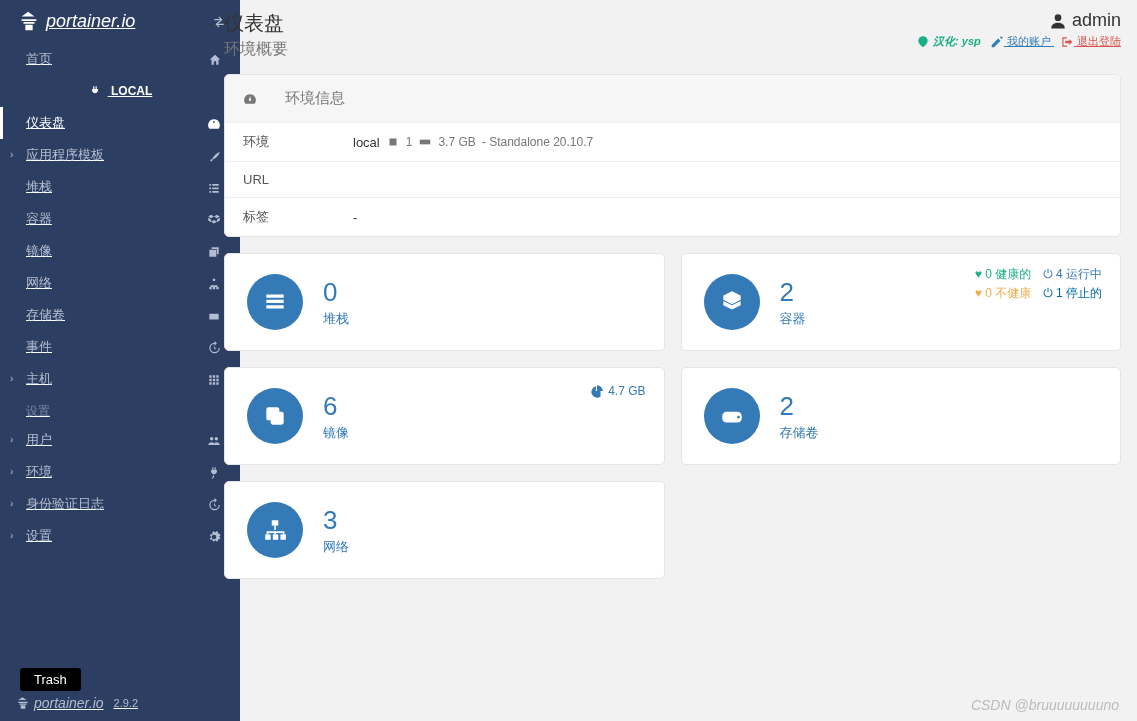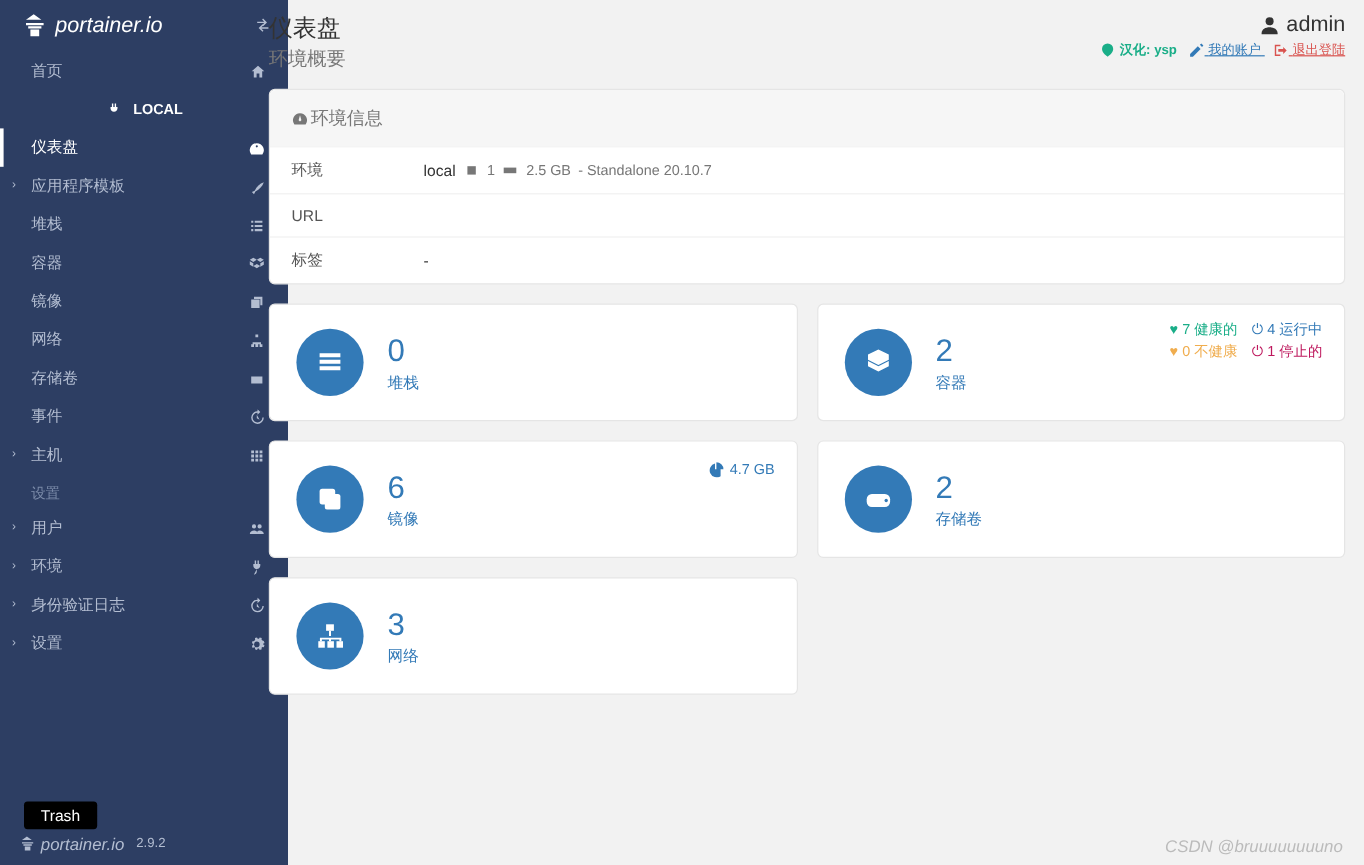--- a/index.html
+++ b/index.html
@@ -6,7 +6,7 @@
 body { width: 1137px; height: 721px; background: #f2f2f2; overflow: hidden; position: relative; }
 
 
-.sidebar { position: absolute; left: 0; top: 0; width: 240px; height: 100%; background: #2d3e63; color: #fff; display: flex; flex-direction: column; }
+.sidebar { position: absolute; left: 0; top: 0; width: 240px; height: 100%; background: #2d3e63; color: #fff; display: flex; flex-direction: column; text-decoration: underline; }
 .sidebar-header { display: flex; align-items: center; justify-content: space-between; padding: 10px 14px 10px 18px; }
 .logo { display: flex; align-items: center; gap: 6px; font-size: 18px; font-weight: 400; font-style: italic; color: #fff; }
 .logo svg { width: 22px; height: 22px; }

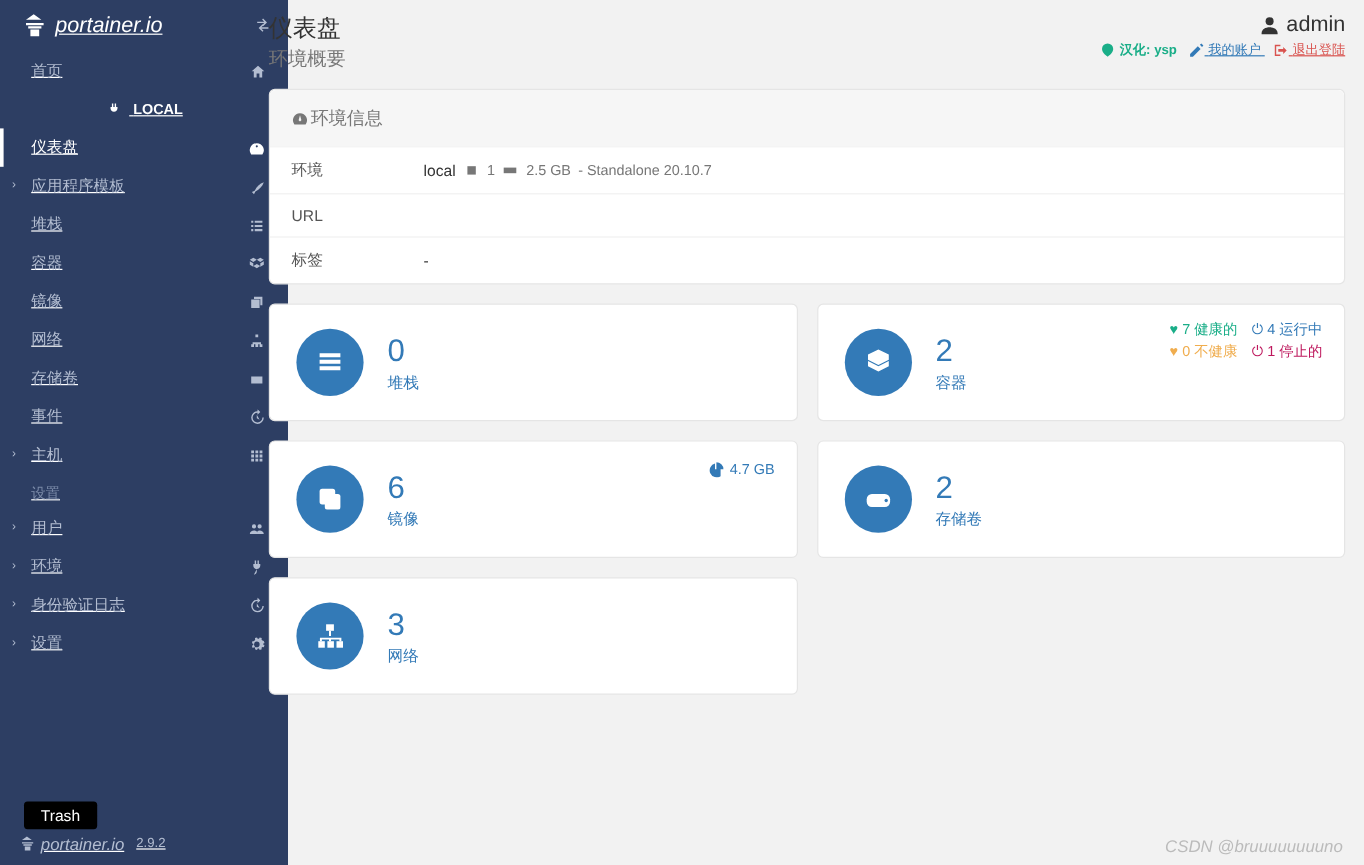--- a/index.html
+++ b/index.html
@@ -38,7 +38,7 @@
 .topbar .right { text-align: right; }
 .topbar .user { font-size: 18px; color: #333; display: flex; align-items: center; gap: 4px; justify-content: flex-end; }
 .topbar .links { font-size: 11px; margin-top: 3px; }
-.topbar .links .hz { color: #1aae88; font-weight: bold; }
+.topbar .links .hz { color: #1aae88; font-weight: bold; font-style: italic; }
 .topbar .links .acct { color: #337ab7; text-decoration: underline; margin-left: 6px; }
 .topbar .links .logout { color: #d9534f; text-decoration: underline; margin-left: 6px; }
 

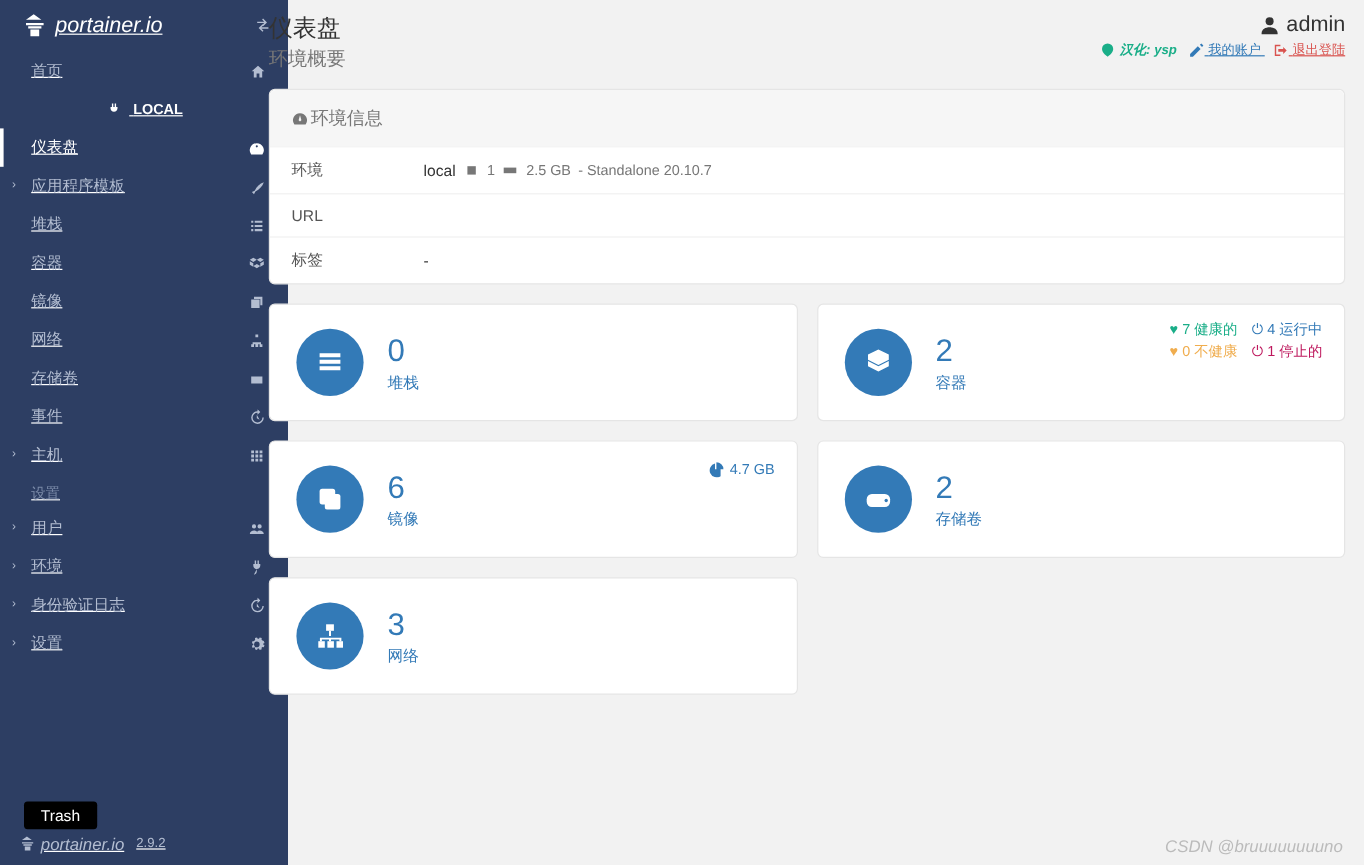--- a/index.html
+++ b/index.html
@@ -43,7 +43,7 @@
 .topbar .links .logout { color: #d9534f; text-decoration: underline; margin-left: 6px; }
 
 .panel { background: #fff; border: 1px solid #e5e5e5; border-radius: 5px; margin-bottom: 16px; }
-.panel-header { padding: 14px 18px; border-bottom: 1px solid #eee; background: #f6f6f6; color: #777; font-size: 15px; display: flex; align-items: center; gap: 2px; border-radius: 5px 5px 0 0; }
+.panel-header { padding: 14px 18px; border-bottom: 1px solid #eee; background: #f6f6f6; color: #777; font-size: 15px; display: flex; align-items: center; gap: 28px; border-radius: 5px 5px 0 0; }
 .info-row { display: flex; padding: 10px 18px; border-bottom: 1px solid #f0f0f0; font-size: 13px; color: #333; }
 .info-row:last-child { border-bottom: none; }
 .info-row .k { width: 110px; color: #555; }

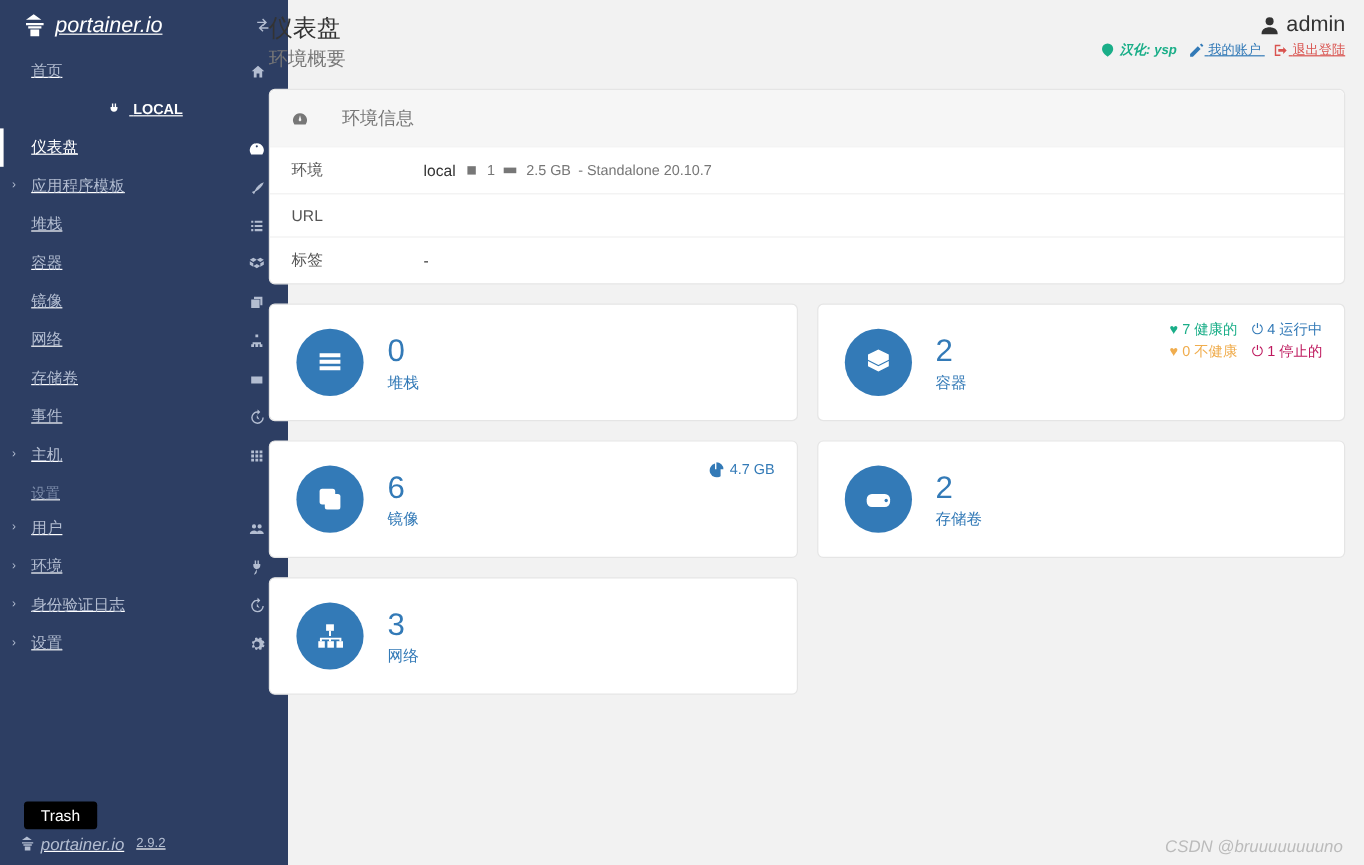--- a/index.html
+++ b/index.html
@@ -263,7 +263,7 @@
               <rect x="3" y="8" width="18" height="8"></rect>
               <path d="M5 16v3M8 16v3M11 16v3M14 16v3M17 16v3M20 16v3"></path>
             </svg></span>
-        <span class="tiny">2.5 GB</span>
+        <span class="tiny">3.7 GB</span>
         <span class="tiny">- Standalone 20.10.7</span>
       </div>
     </div>

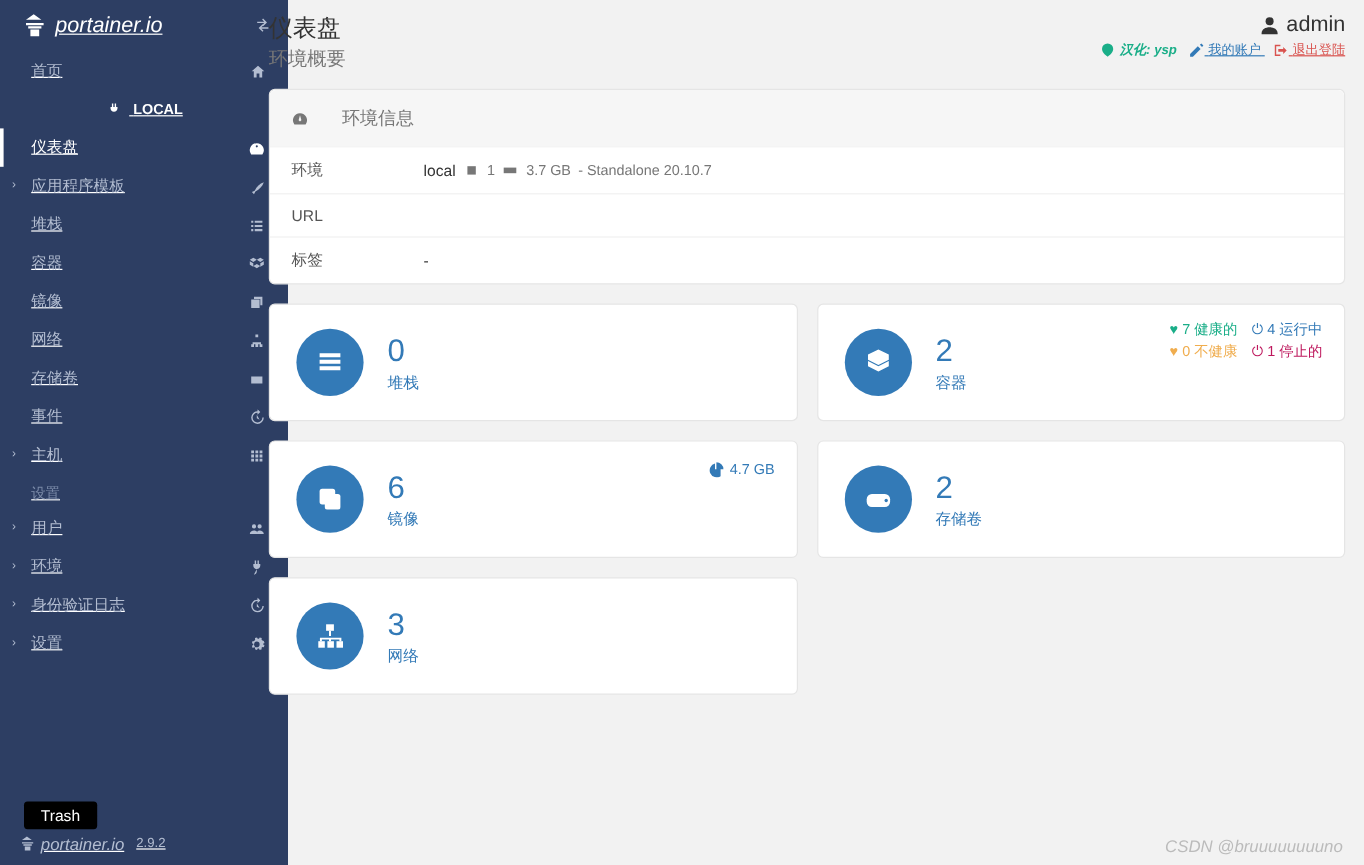--- a/index.html
+++ b/index.html
@@ -301,7 +301,7 @@
       </div>
       <div class="status">
         <div class="row">
-          <span class="g">♥ <span>7 健康的</span></span>
+          <span class="g">♥ <span>0 健康的</span></span>
           <span class="b">⏻ <span>4 运行中</span></span>
         </div>
         <div class="row">

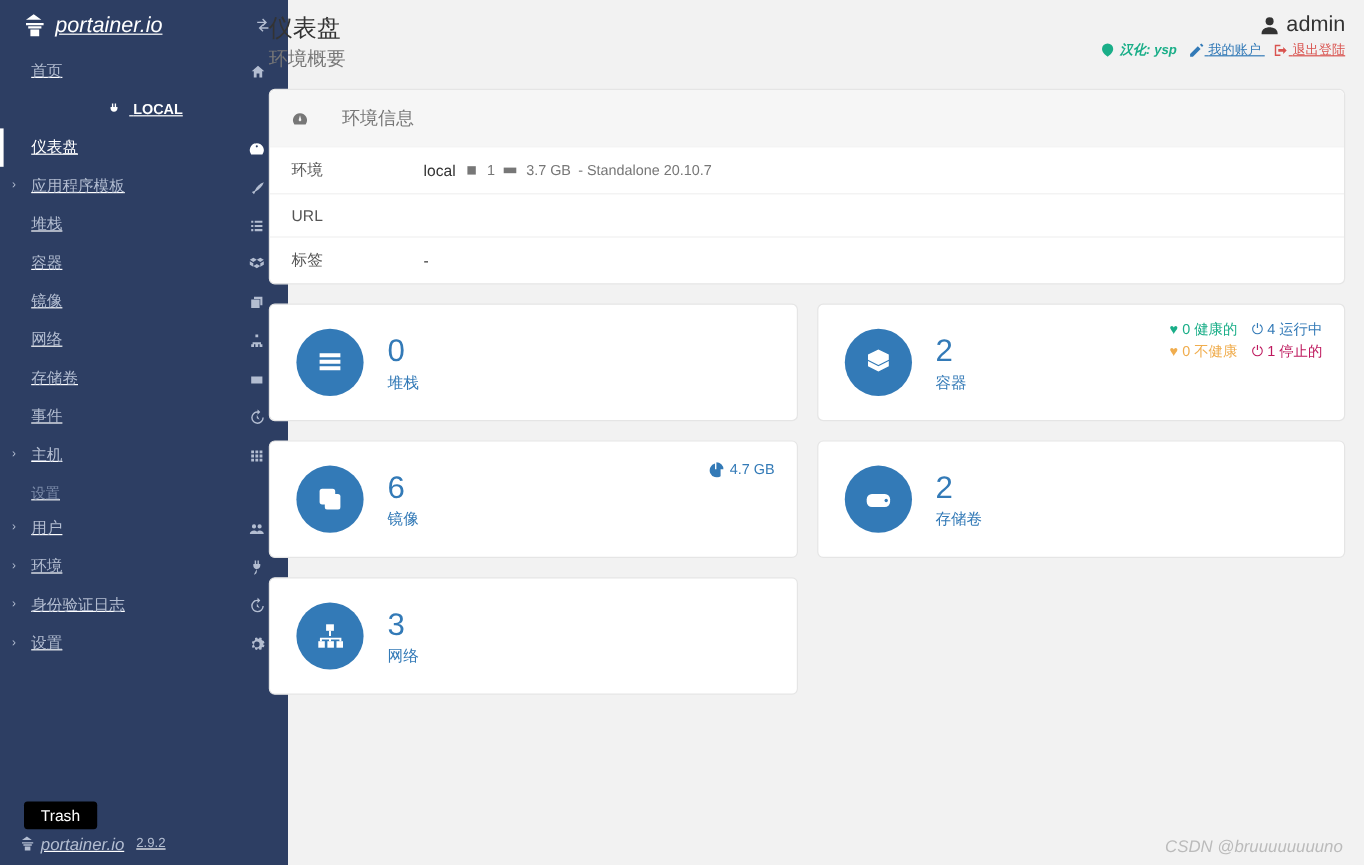--- a/index.html
+++ b/index.html
@@ -62,7 +62,7 @@
 .card .status .g { color: #1aae88; }
 .card .status .b { color: #337ab7; }
 .card .status .o { color: #f0ad4e; }
-.card .status .r { color: #be185d; }
+.card .status .r { color: #0369a1; }
 
 .trash-tip { position: absolute; left: 20px; bottom: 30px; background: #000; color: #fff; font-size: 13px; padding: 4px 14px; border-radius: 3px; z-index: 10; }
 .trash-tip::after { content: ""; position: absolute; right: -6px; top: 50%; margin-top: -6px; border: 6px solid transparent; border-left-color: #000; }

